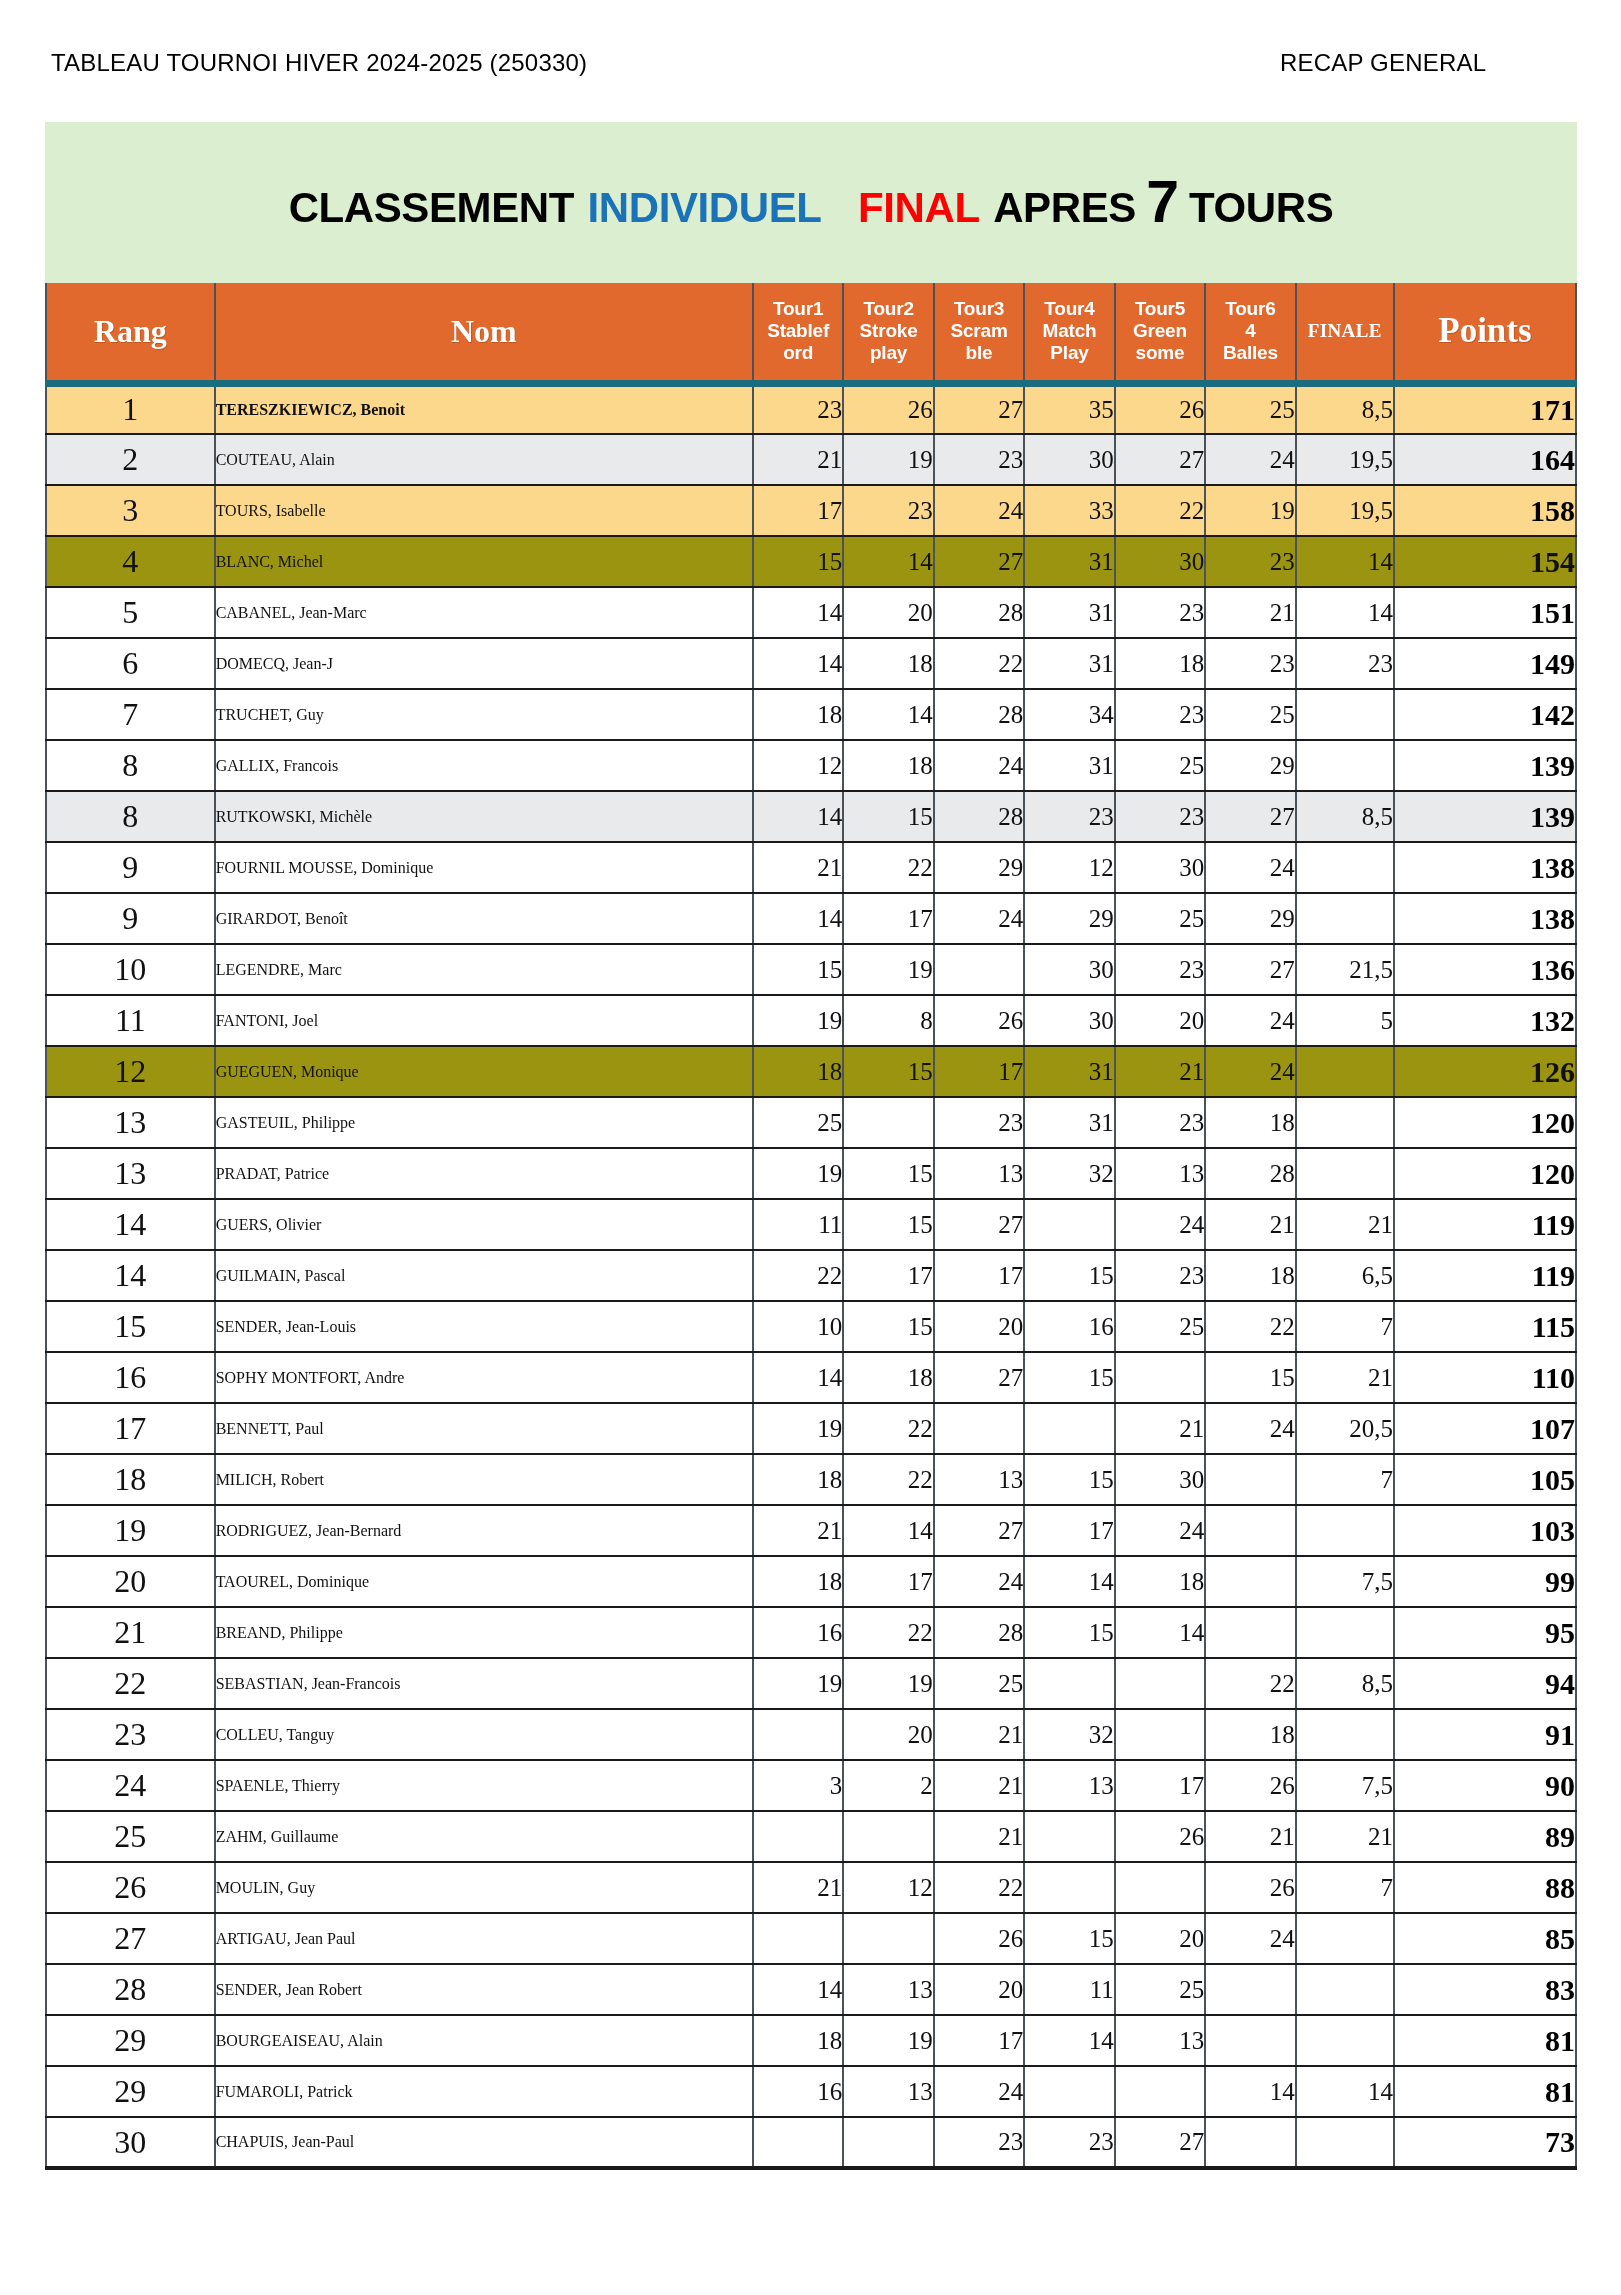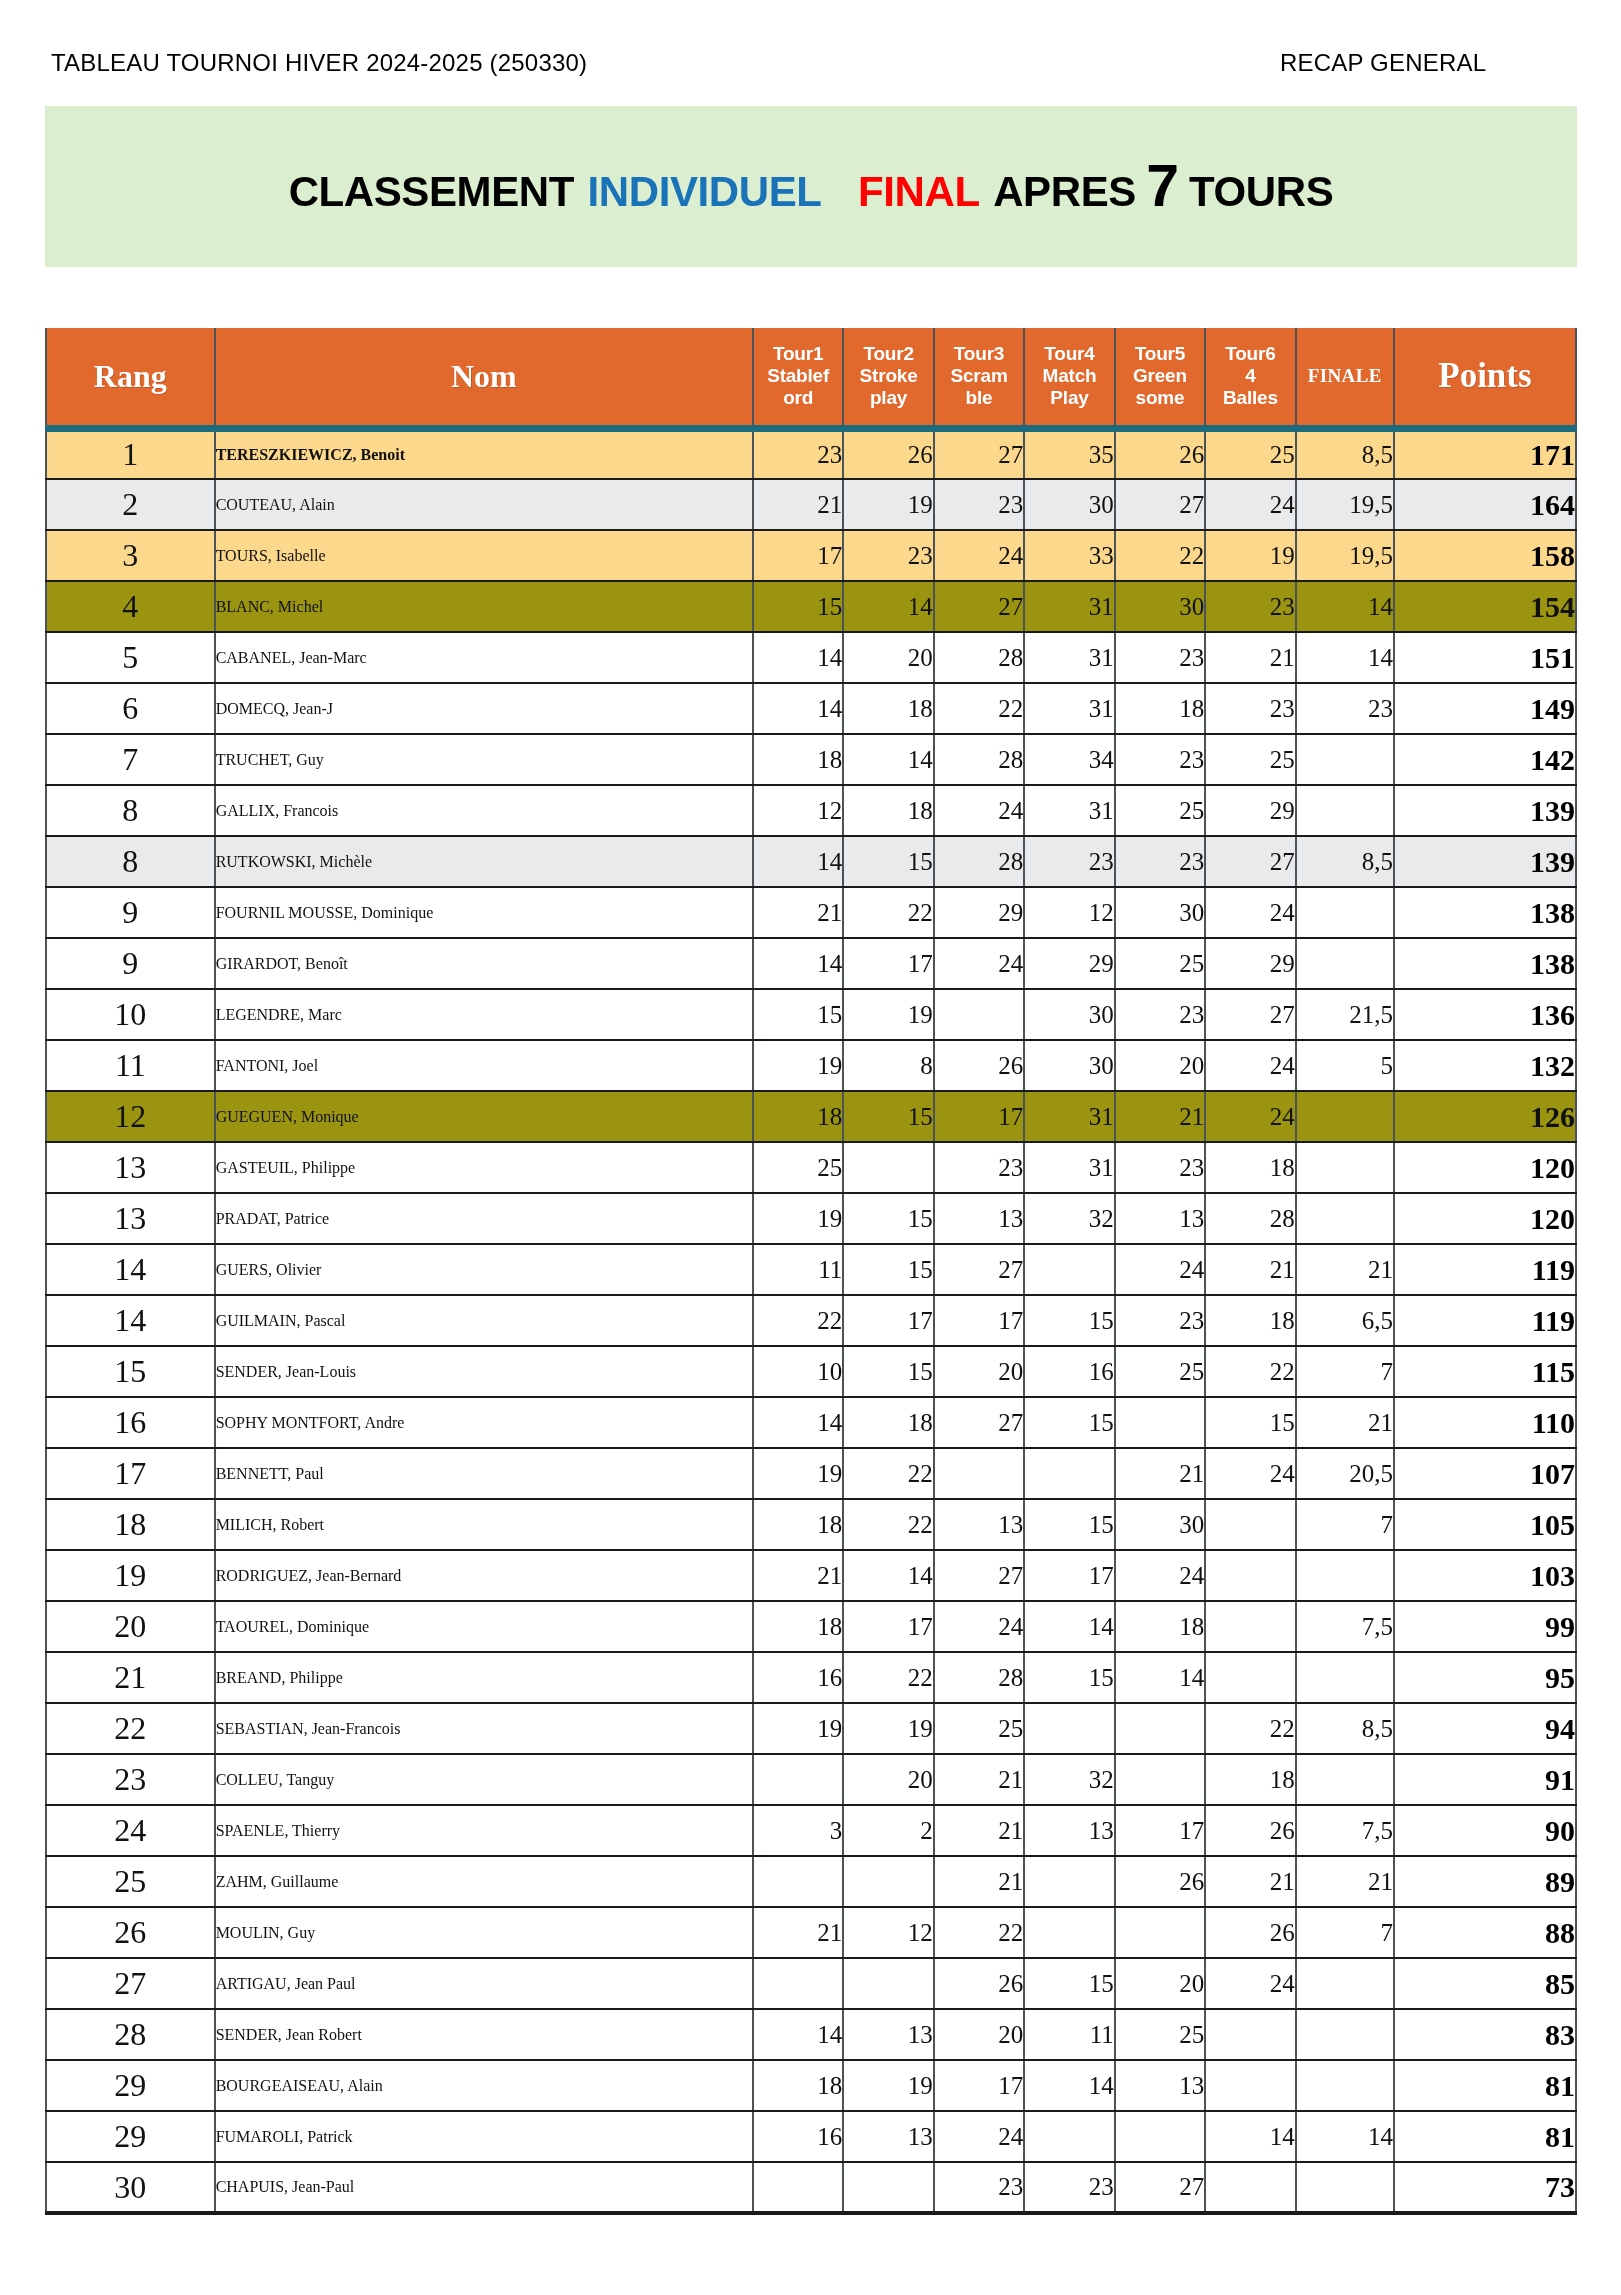--- a/index.html
+++ b/index.html
@@ -30,7 +30,7 @@
 
   
   .banner{
-    position:absolute;left:45px;top:106px;width:1532px;height:161px;
+    position:absolute;left:45px;top:122px;width:1532px;height:161px;
     background:#dbeed0;
     display:flex;align-items:center;justify-content:center;
   }

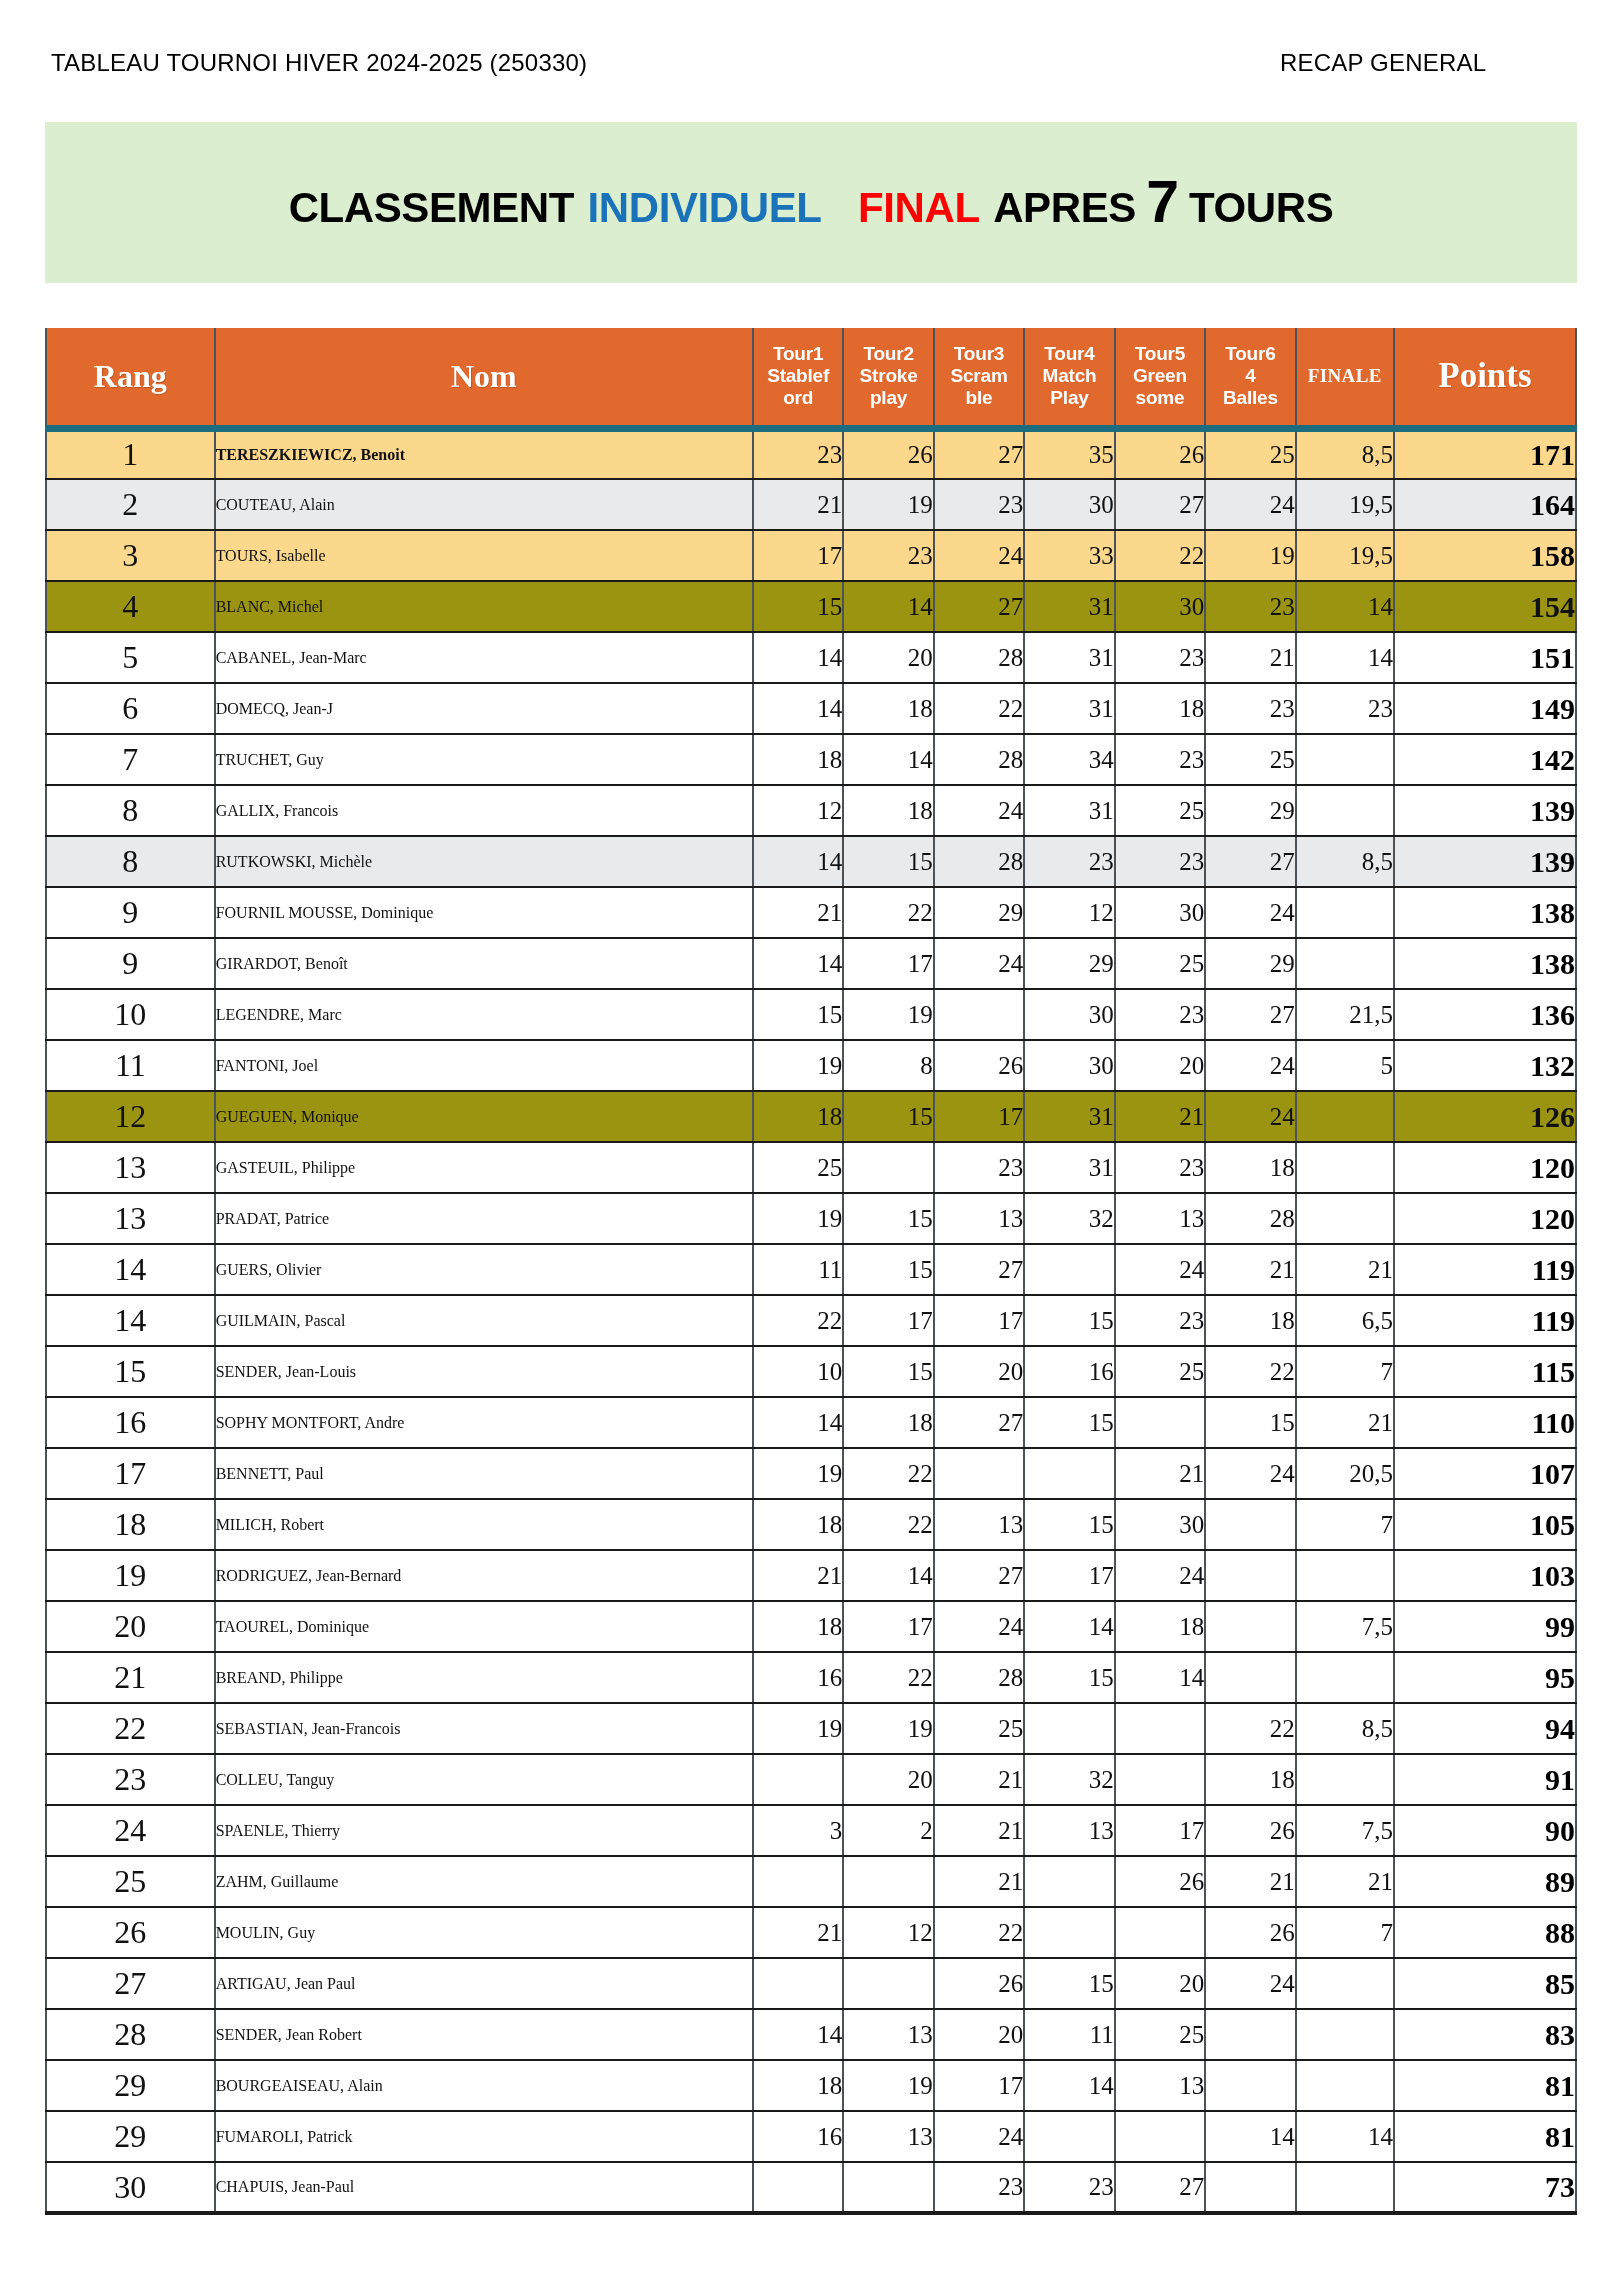--- a/index.html
+++ b/index.html
@@ -53,7 +53,6 @@
     border-collapse:collapse;
     table-layout:fixed;
     width:1532px;
-    margin-top:45px;
   }
   table.rank td, table.rank th{
     padding:0;margin:0;

